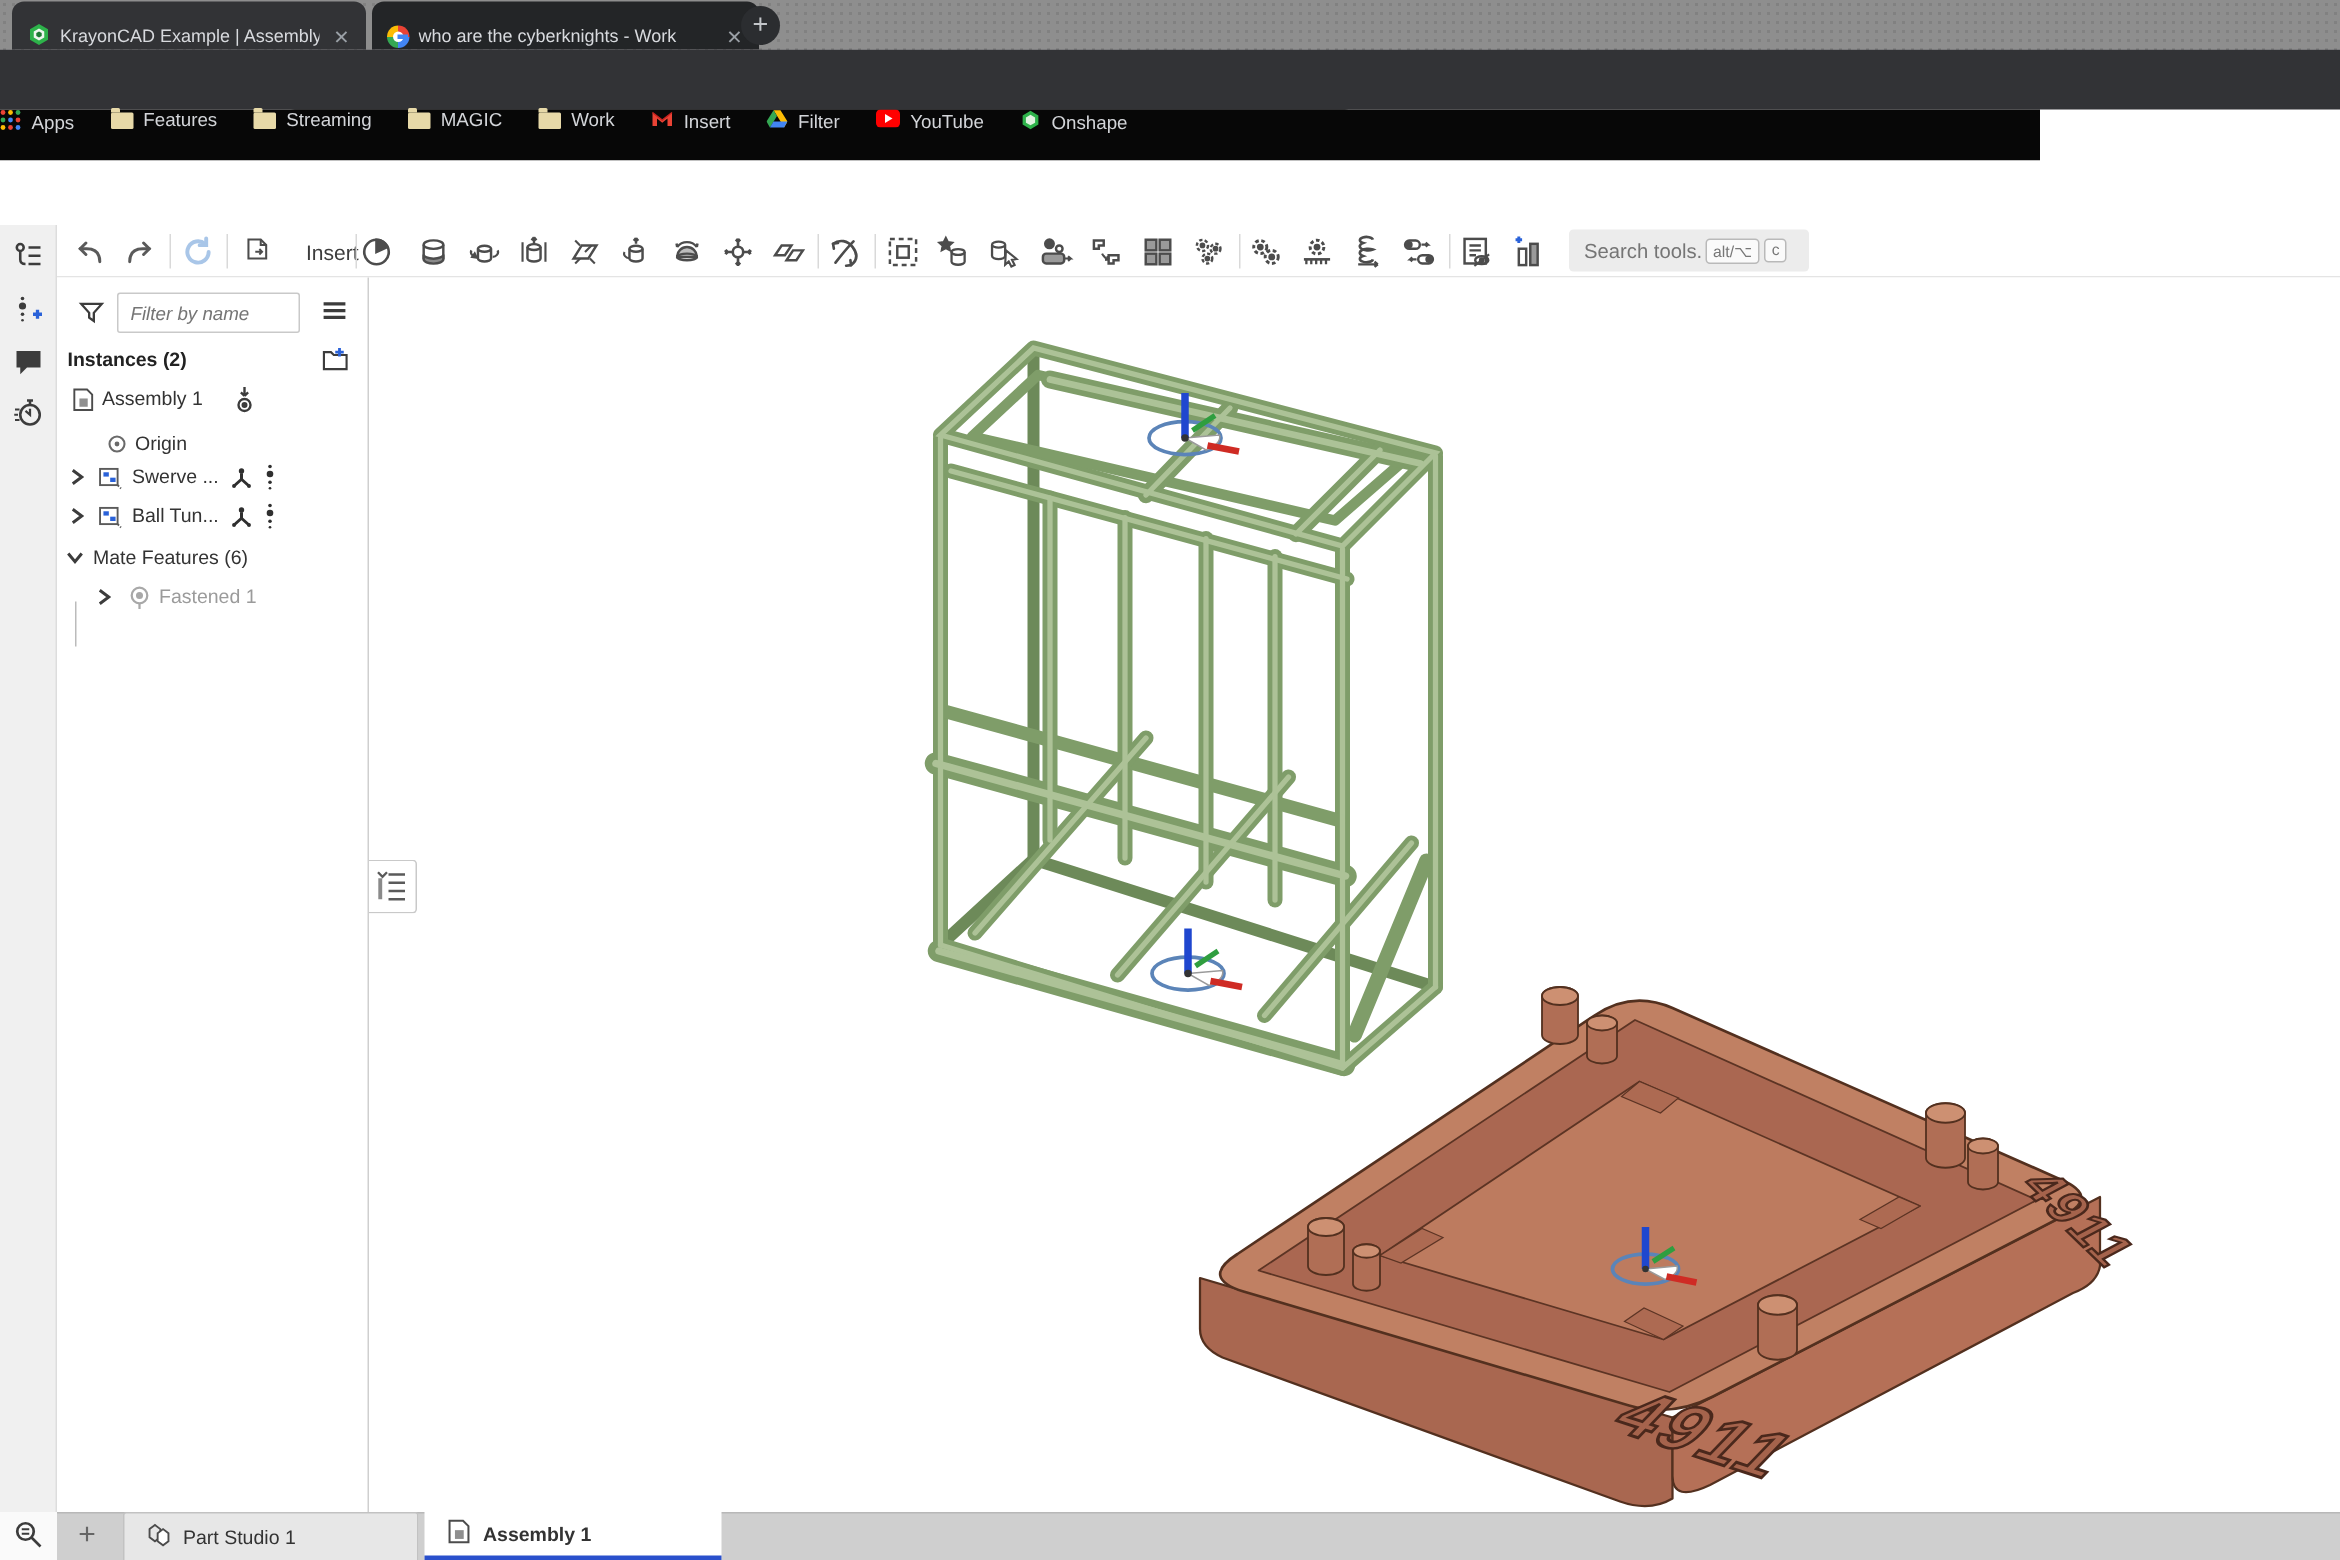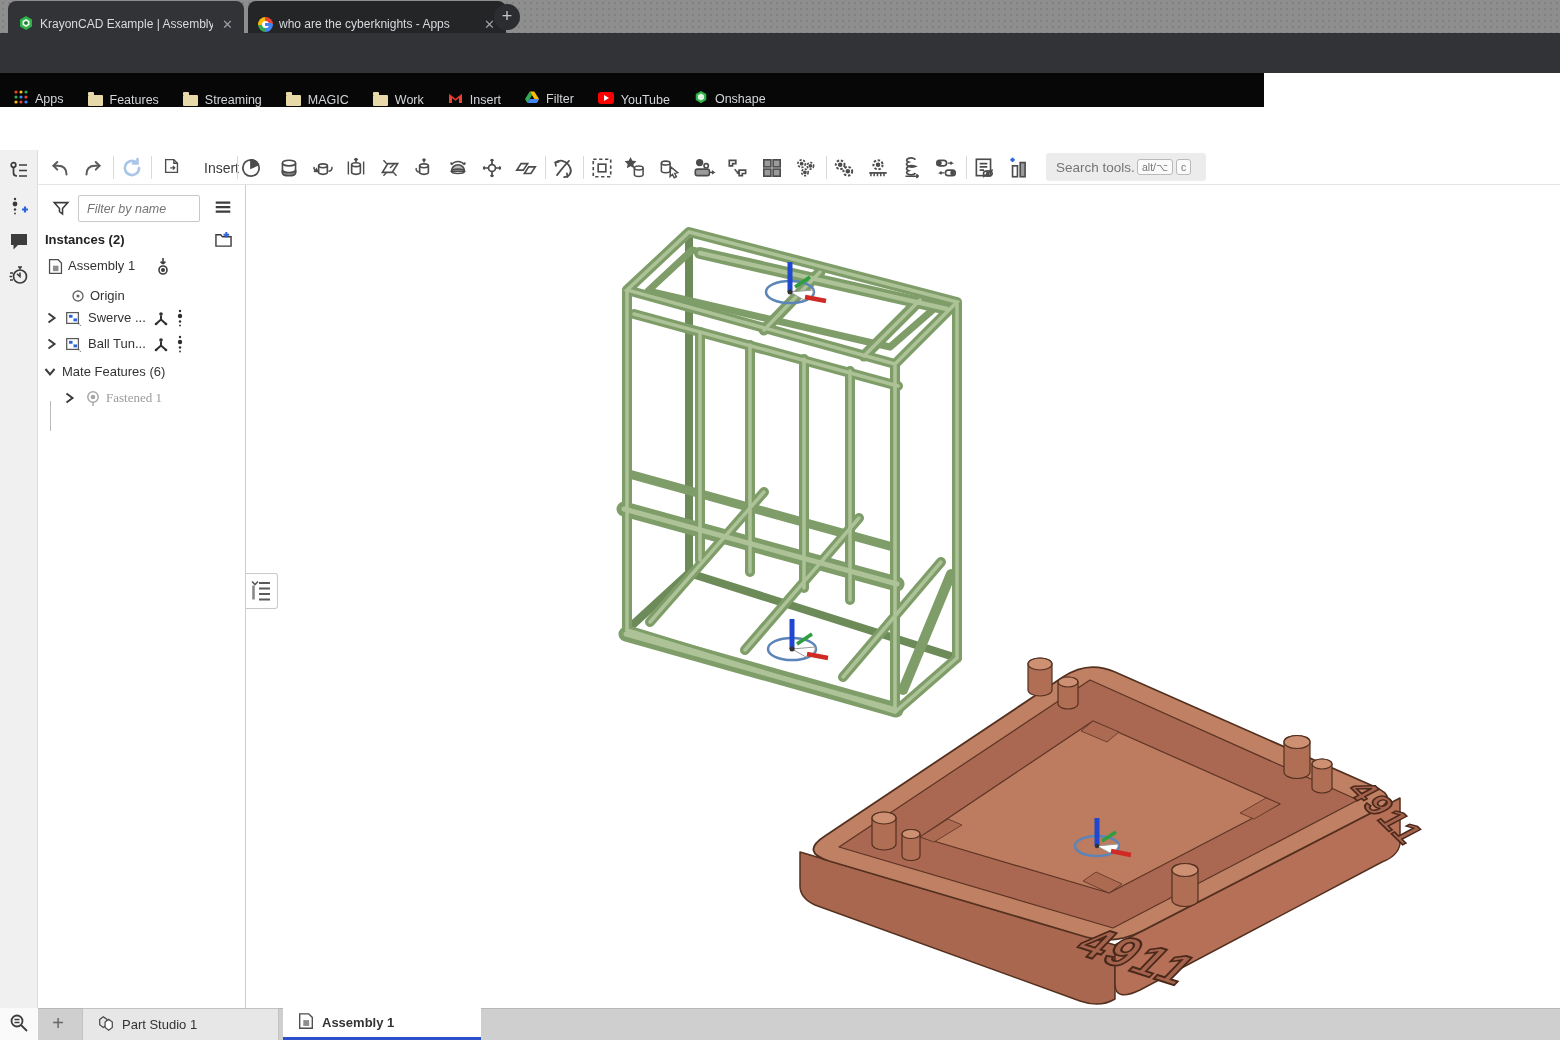--- a/index.html
+++ b/index.html
@@ -115,7 +115,7 @@
         <span style="position:absolute;left:4px;top:4px;width:7px;height:7px;border-radius:50%;background:#fff;"></span>
         <span style="position:absolute;left:7px;top:6px;width:7px;height:3px;background:#4285f4;"></span>
       </span>
-      <span class="ttl">who are the cyberknights - Apps</span>
+      <span class="ttl">who are the cyberknights - Work</span>
       <span class="x">✕</span>
     </div>
     <div id="newtab" class="abs">+</div>

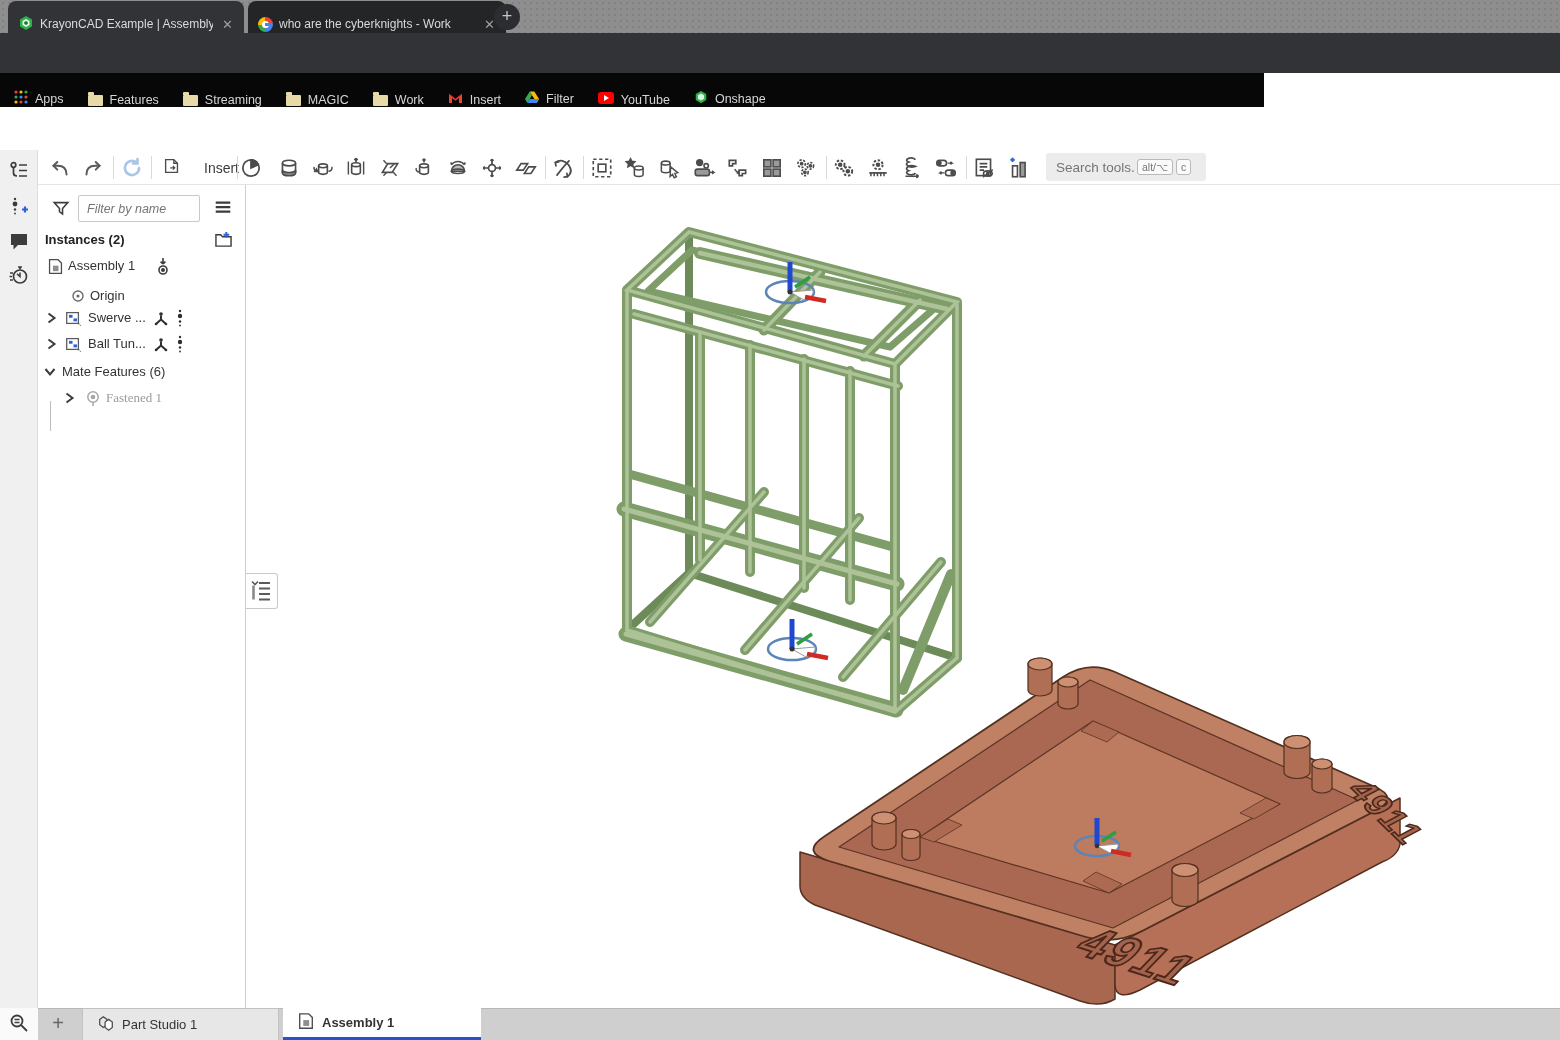--- a/index.html
+++ b/index.html
@@ -27,8 +27,8 @@
   #urlpill .dom { color:#e8eaed; font-weight:bold; }
   #urlpill .pth { color:#9aa0a6; white-space:nowrap; overflow:hidden; }
 
-  #bookmarks { left:0; top:73px; width:1264px; height:34px; background:#070707;
-    display:flex; align-items:flex-end; gap:24px; padding-left:14px; }
+  #bookmarks { left:0; top:73px; width:1360px; height:34px; background:#070707;
+    display:flex; align-items:flex-start; gap:24px; }
   .bm { display:flex; align-items:center; gap:7px; color:#d3d5d9; font-size:12.5px; }
   .folder { width:15px; height:11px; background:#e7d9a8; border-radius:1px; position:relative; }
   .folder:before { content:""; position:absolute; left:0; top:-3px; width:6px; height:3px;

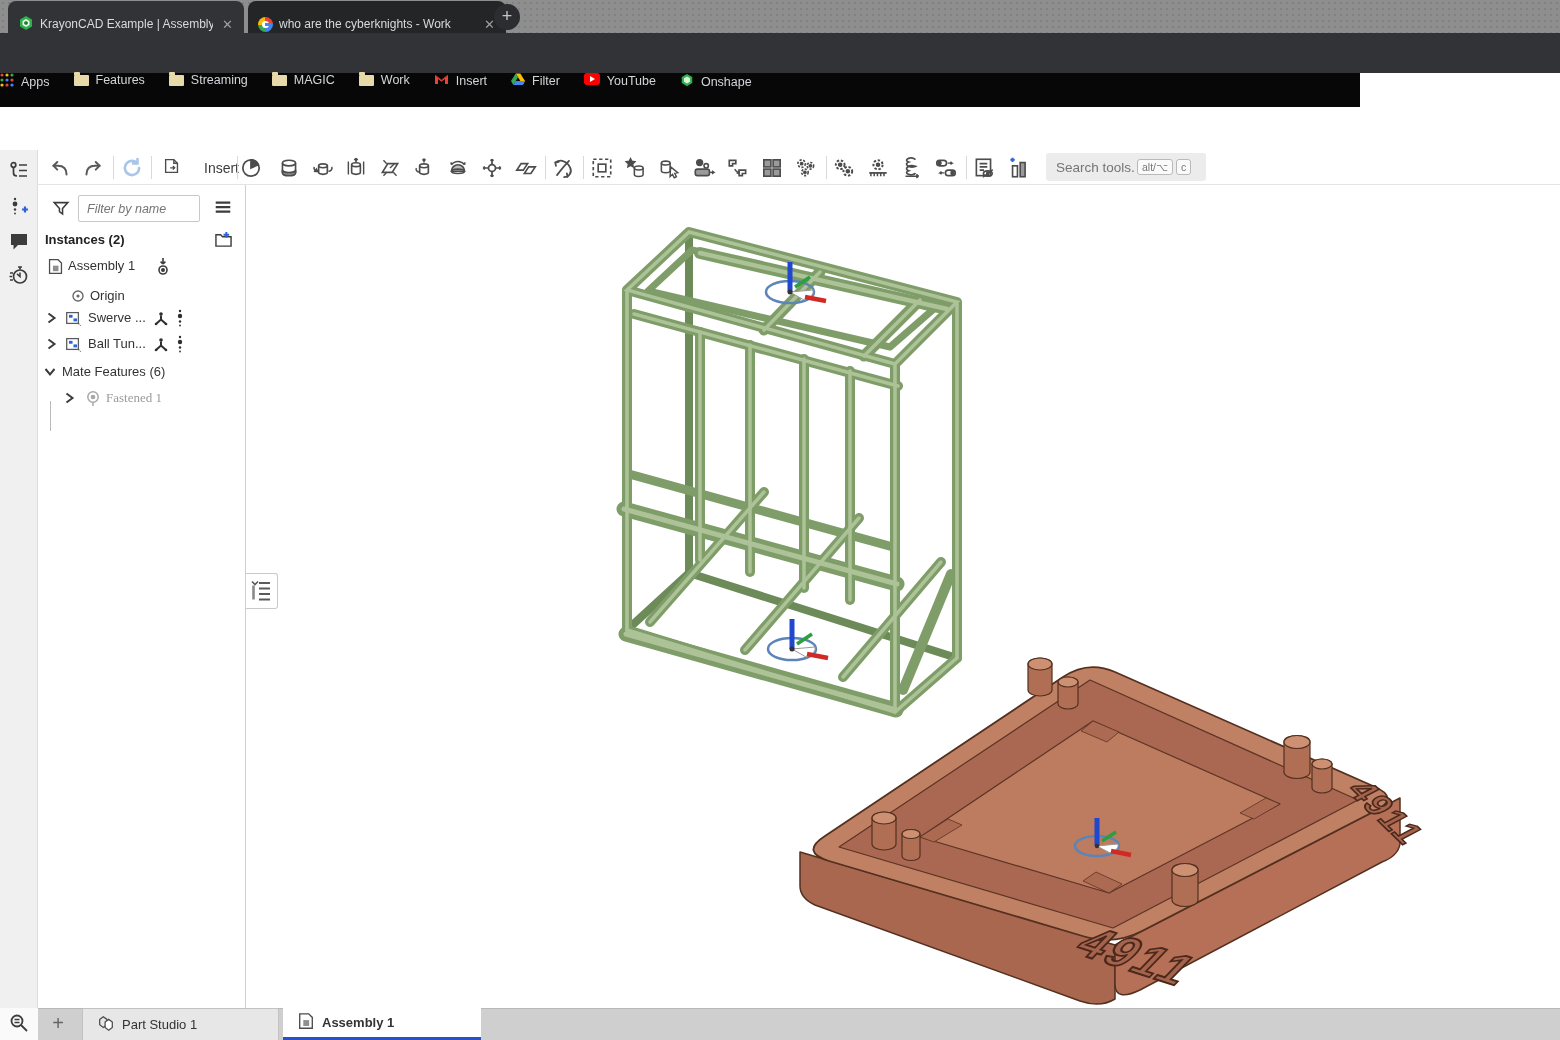--- a/index.html
+++ b/index.html
@@ -705,7 +705,7 @@
             </g>
           </svg>
       </span>
-      <span class="lbl gray" style="left:68px;font-family:Liberation Serif, serif;">Fastened 1</span>
+      <span class="lbl gray" style="left:68px;">Fastened 1</span>
     </div>
   </div>
 

